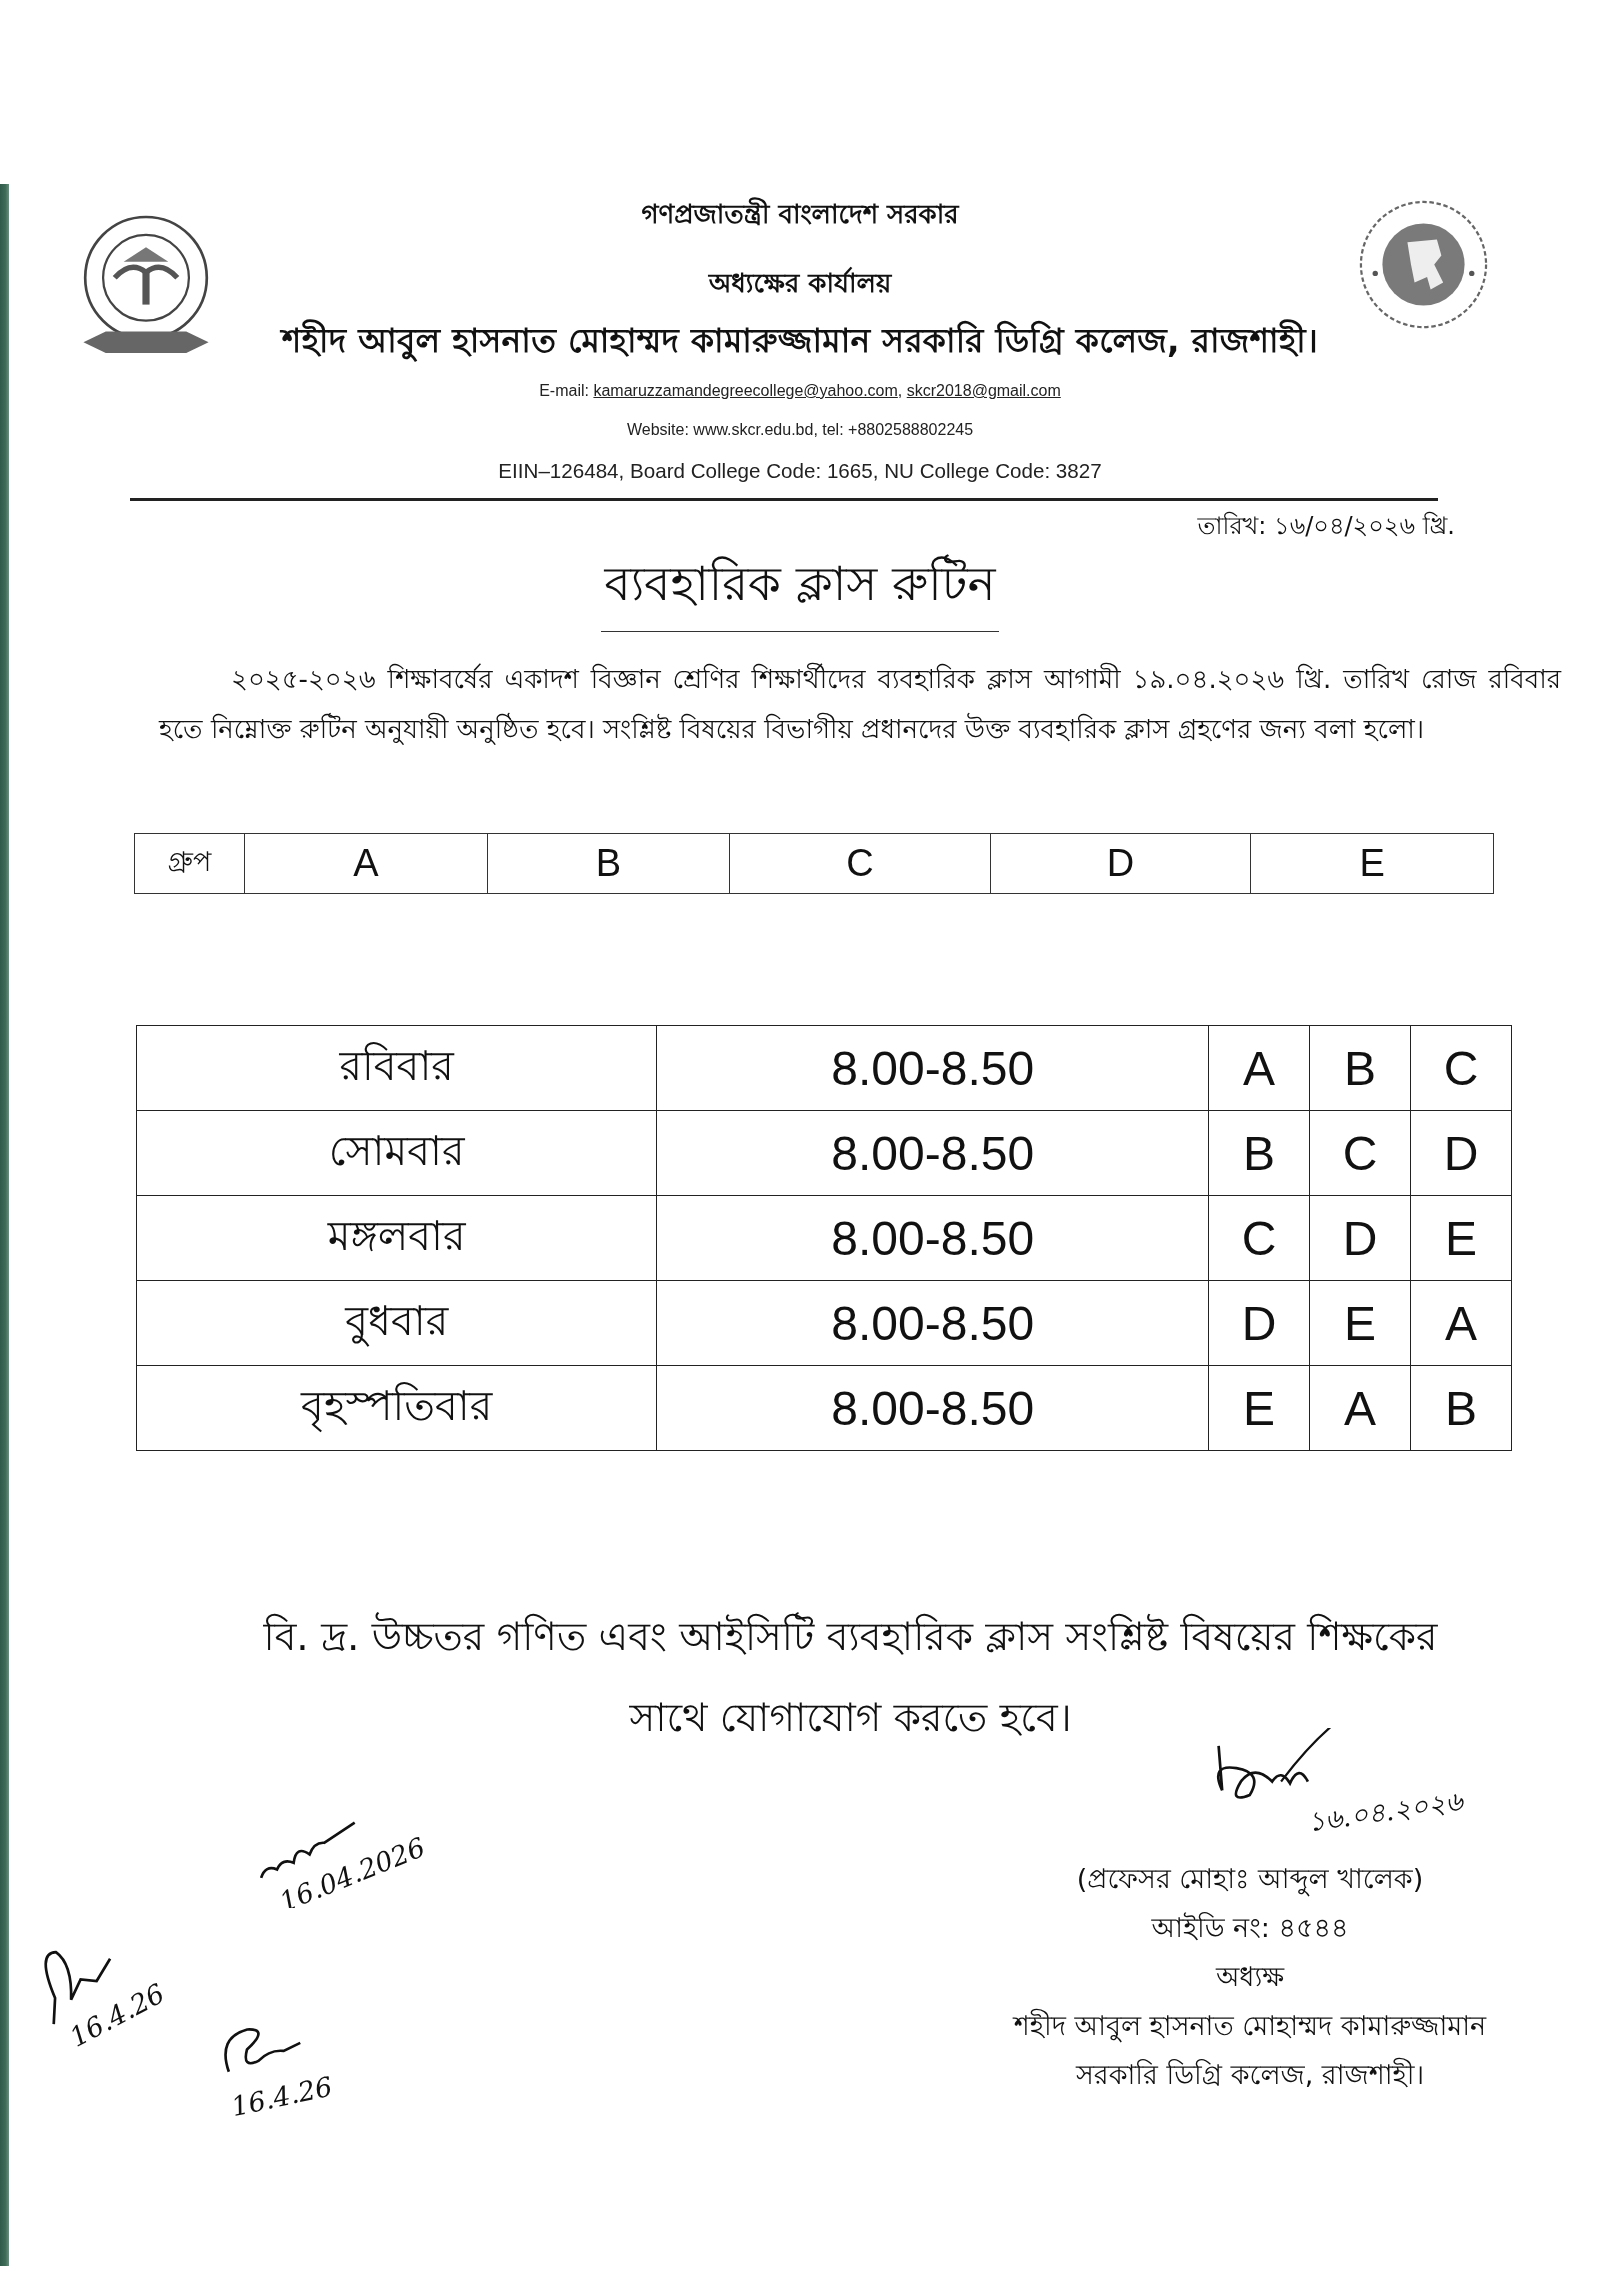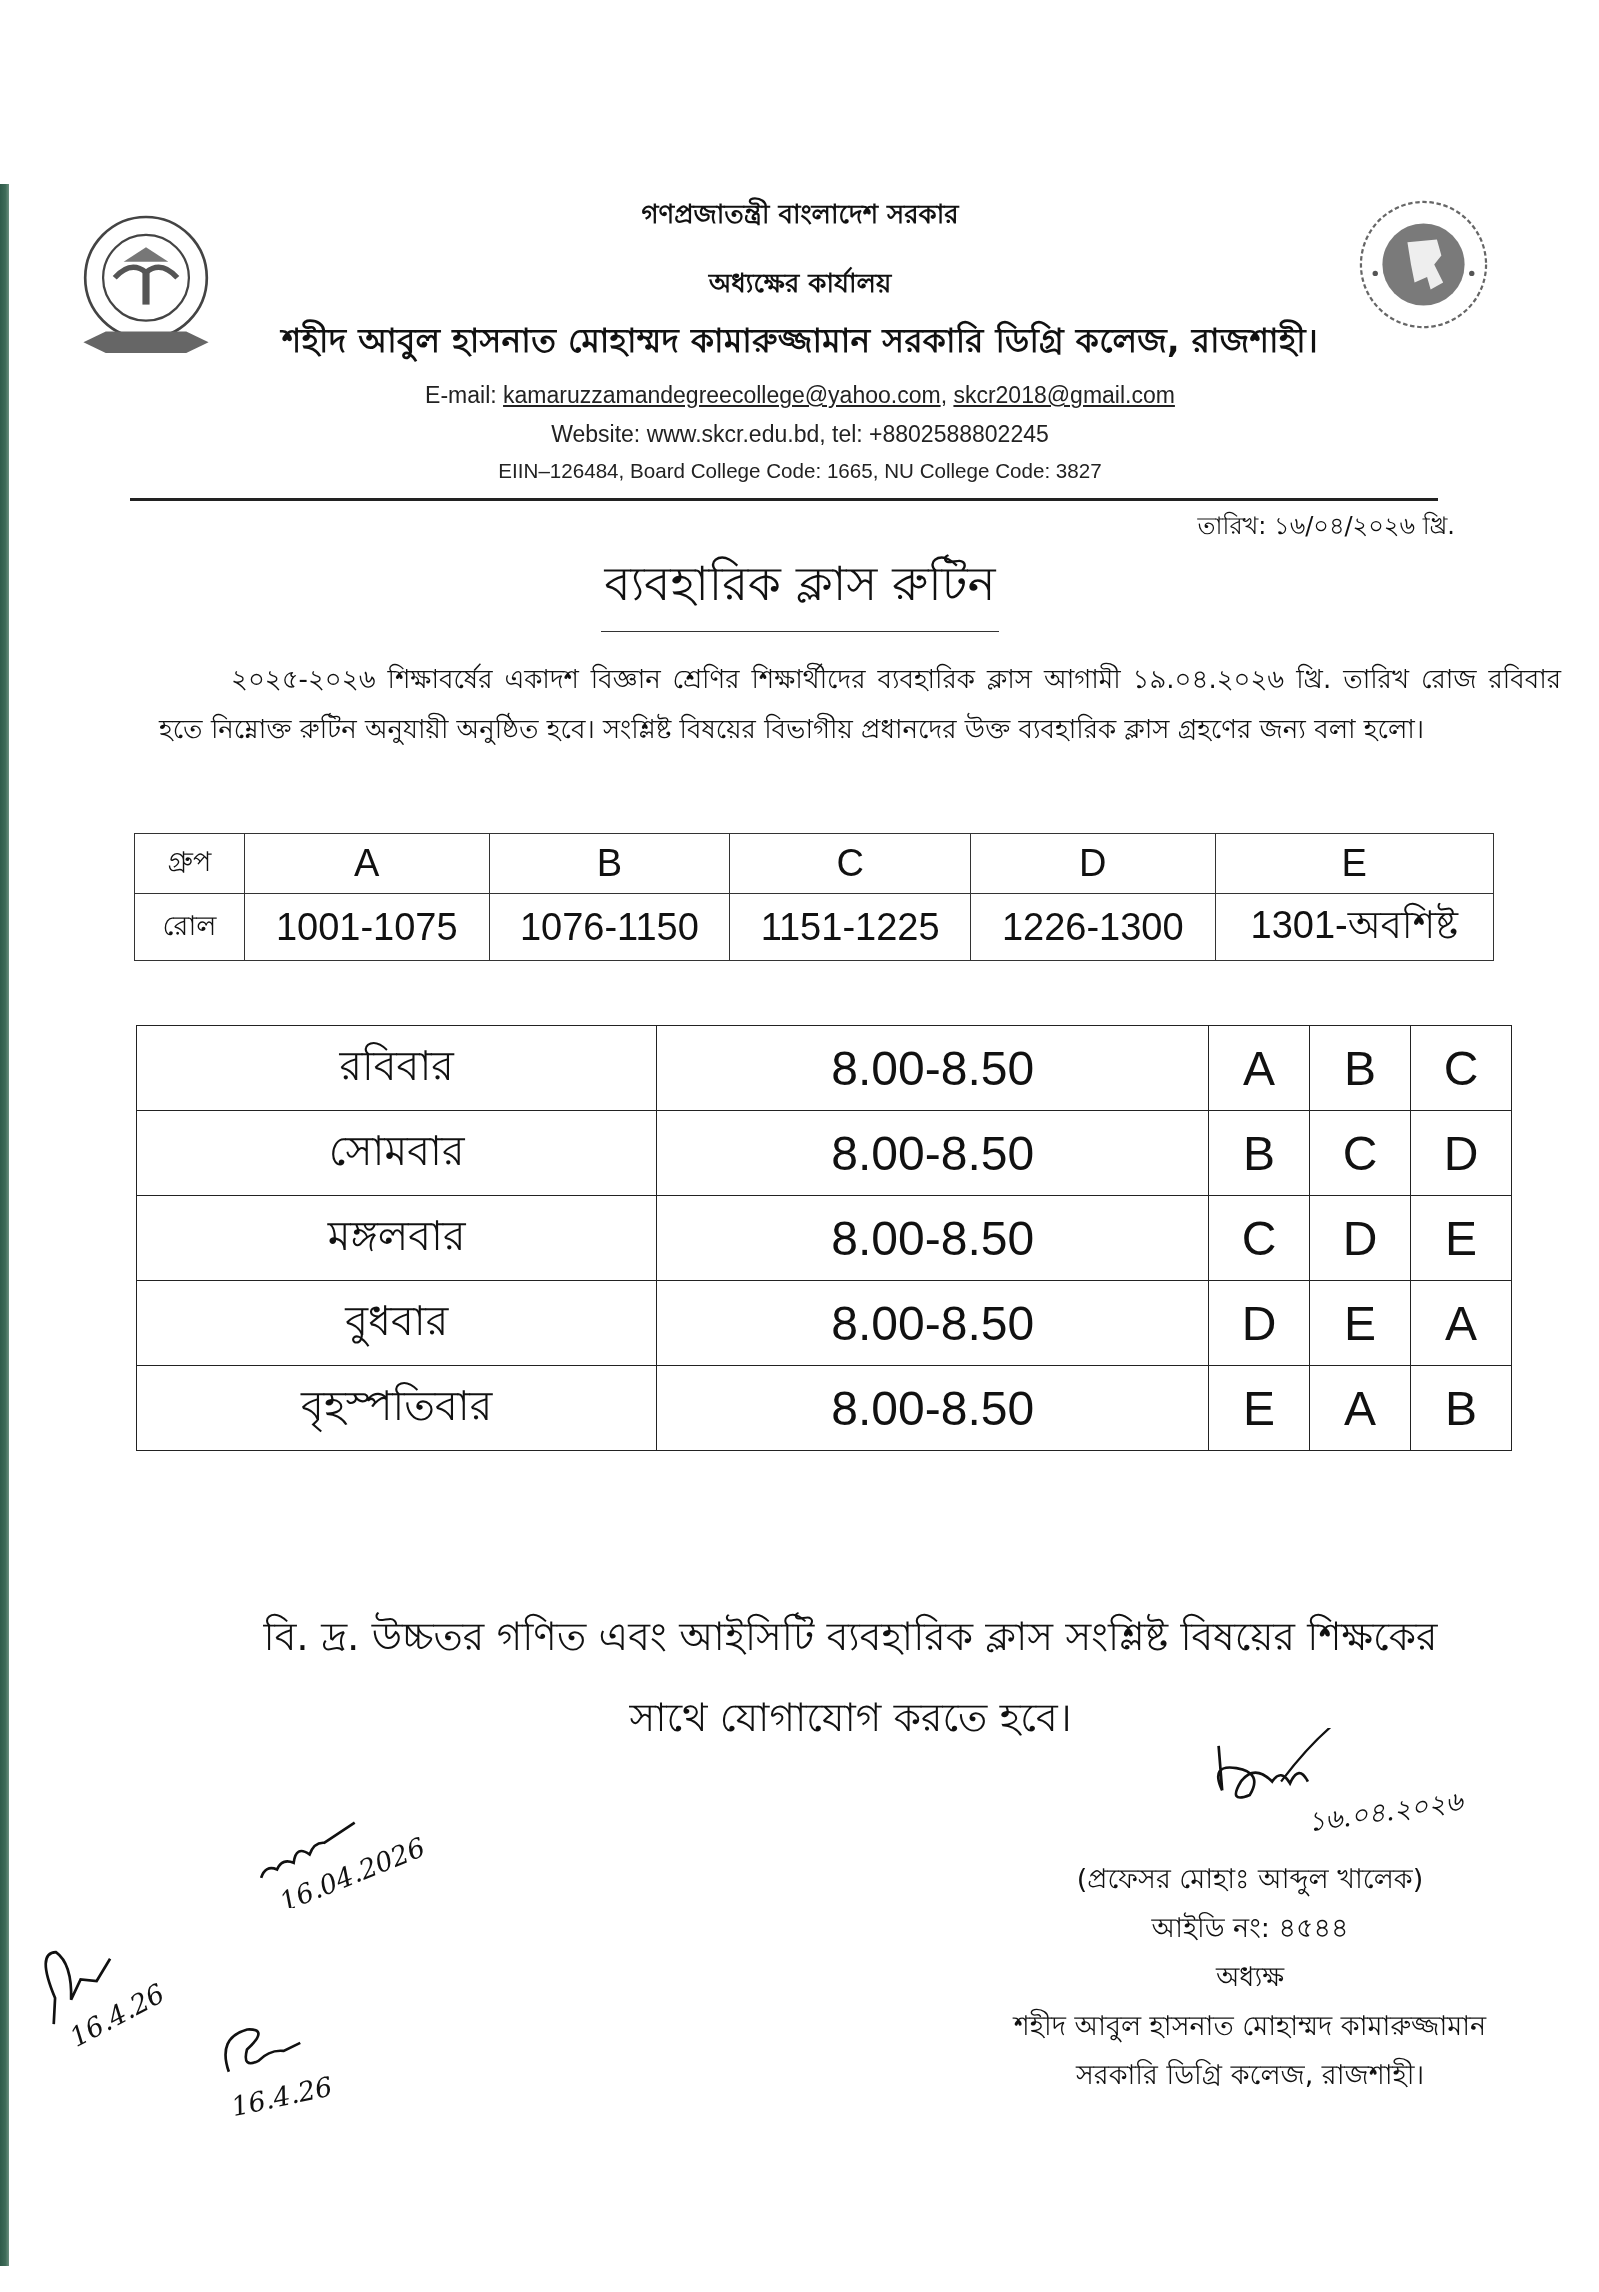--- a/index.html
+++ b/index.html
@@ -20,7 +20,7 @@
   .gov { top: 194px; font-size: 26px; font-weight: bold; }
   .office { top: 263px; font-size: 26px; font-weight: bold; }
   .college { top: 315px; font-size: 33px; font-weight: bold; letter-spacing: 0.3px; }
-  .contact { font-family: "Liberation Sans", sans-serif; font-size: 23px; color: #222; }
+  .contact { font-family: "Liberation Sans", sans-serif; font-size: 16px; color: #222; }
   .email { top: 382px; }
   .email a { color: #222; text-decoration: underline; }
   .website { top: 421px; }

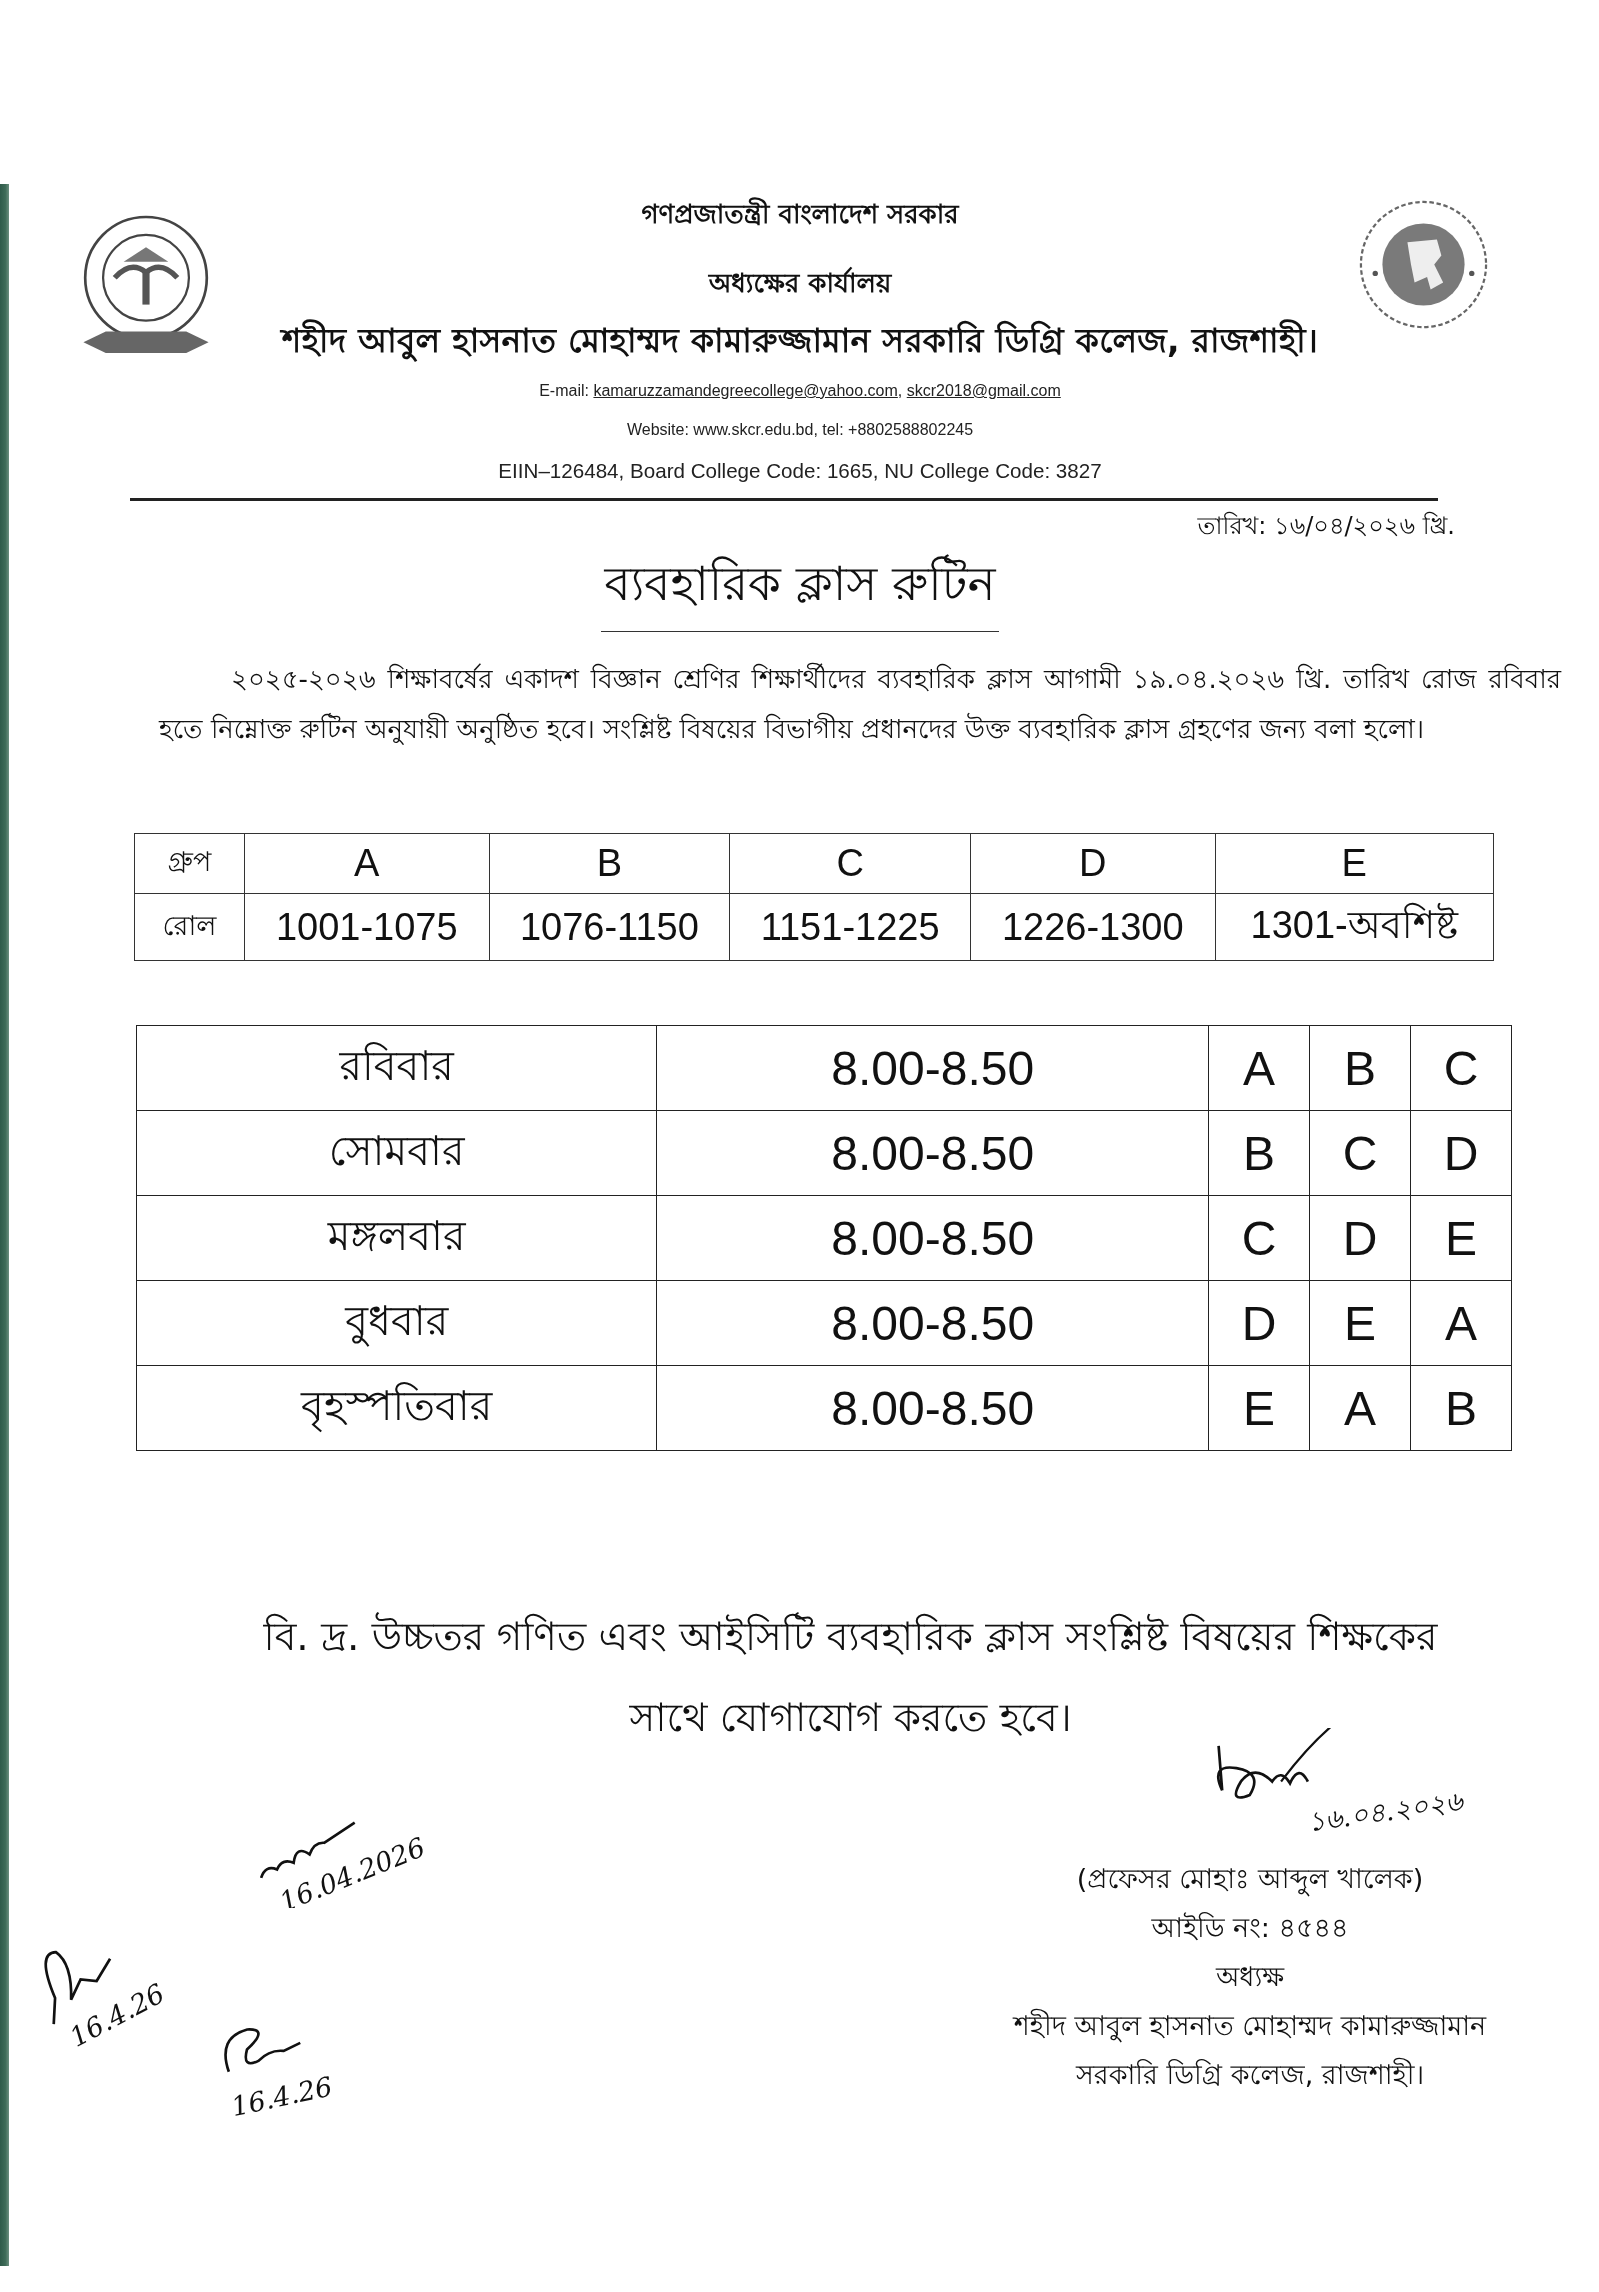--- a/index.html
+++ b/index.html
@@ -130,14 +130,6 @@
     <td>D</td>
     <td>E</td>
   </tr>
-  <tr>
-    <td class="lbl">রোল</td>
-    <td>1001-1075</td>
-    <td>1076-1150</td>
-    <td>1151-1225</td>
-    <td>1226-1300</td>
-    <td>1301-অবশিষ্ট</td>
-  </tr>
 </tbody>
   </table>
 

